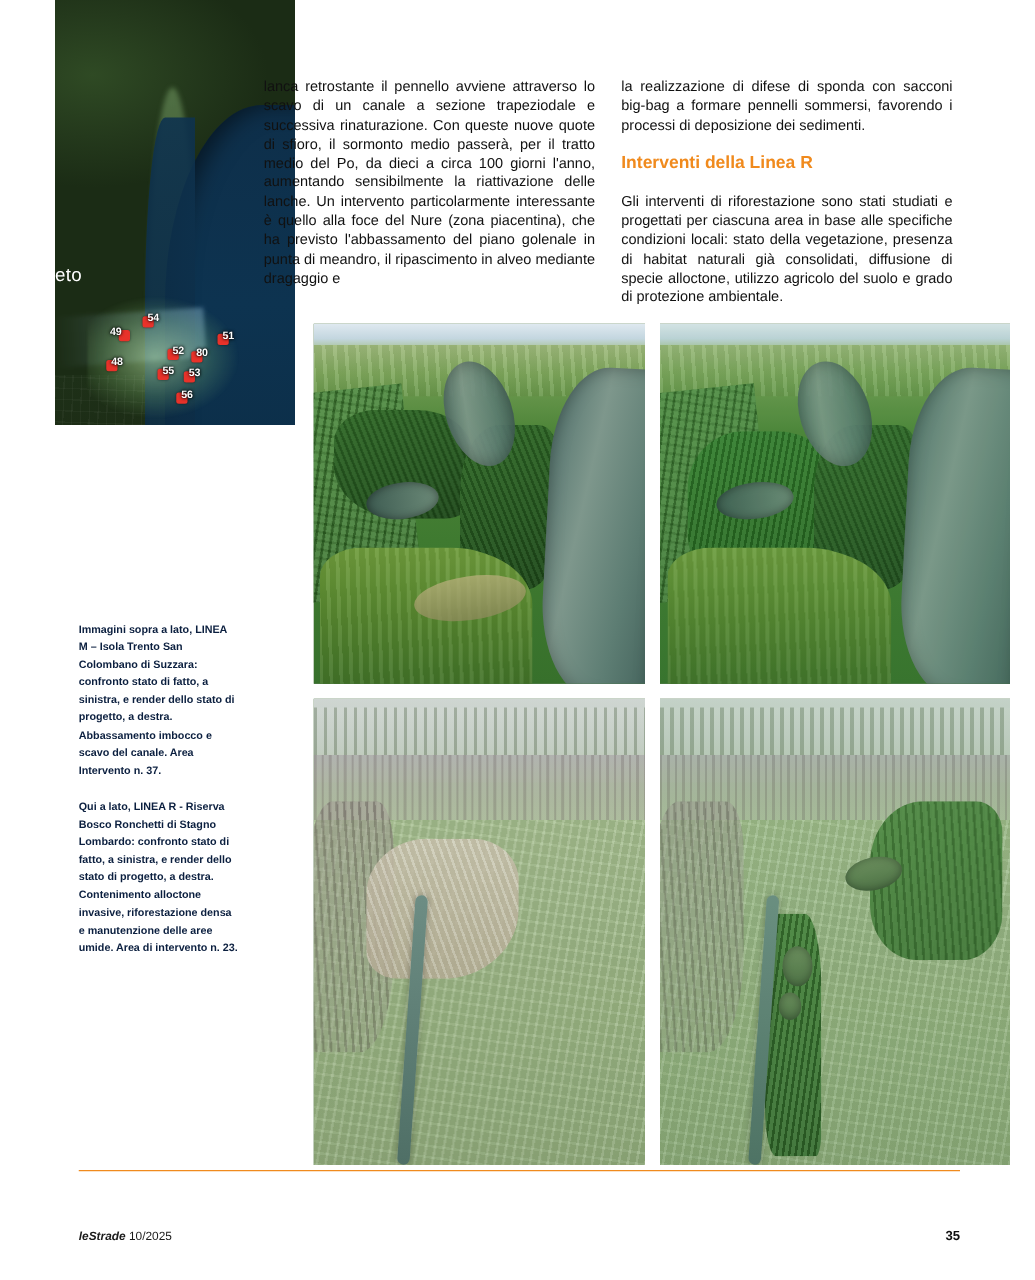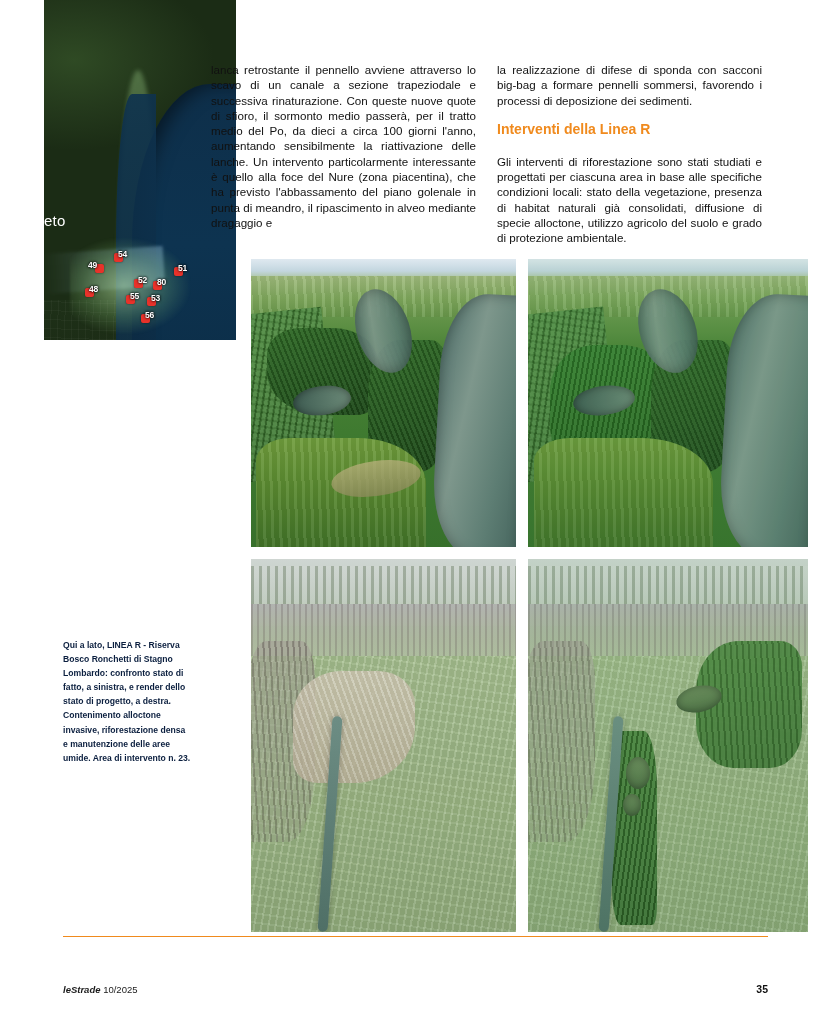--- a/index.html
+++ b/index.html
@@ -382,6 +382,7 @@
       </div>
   </div>
 
+  <div class="caption-block" id="caption-1">Immagini sopra a lato, LINEA M – Isola Trento San Colombano di Suzzara: confronto stato di fatto, a sinistra, e render dello stato di progetto, a destra. Abbassamento imbocco e scavo del canale. Area Intervento n. 37.</div>
   <div class="caption-block" id="caption-2">Qui a lato, LINEA R - Riserva Bosco Ronchetti di Stagno Lombardo: confronto stato di fatto, a sinistra, e render dello stato di progetto, a destra. Contenimento alloctone invasive, riforestazione densa e manutenzione delle aree umide. Area di intervento n. 23.</div>
 </div>
 

